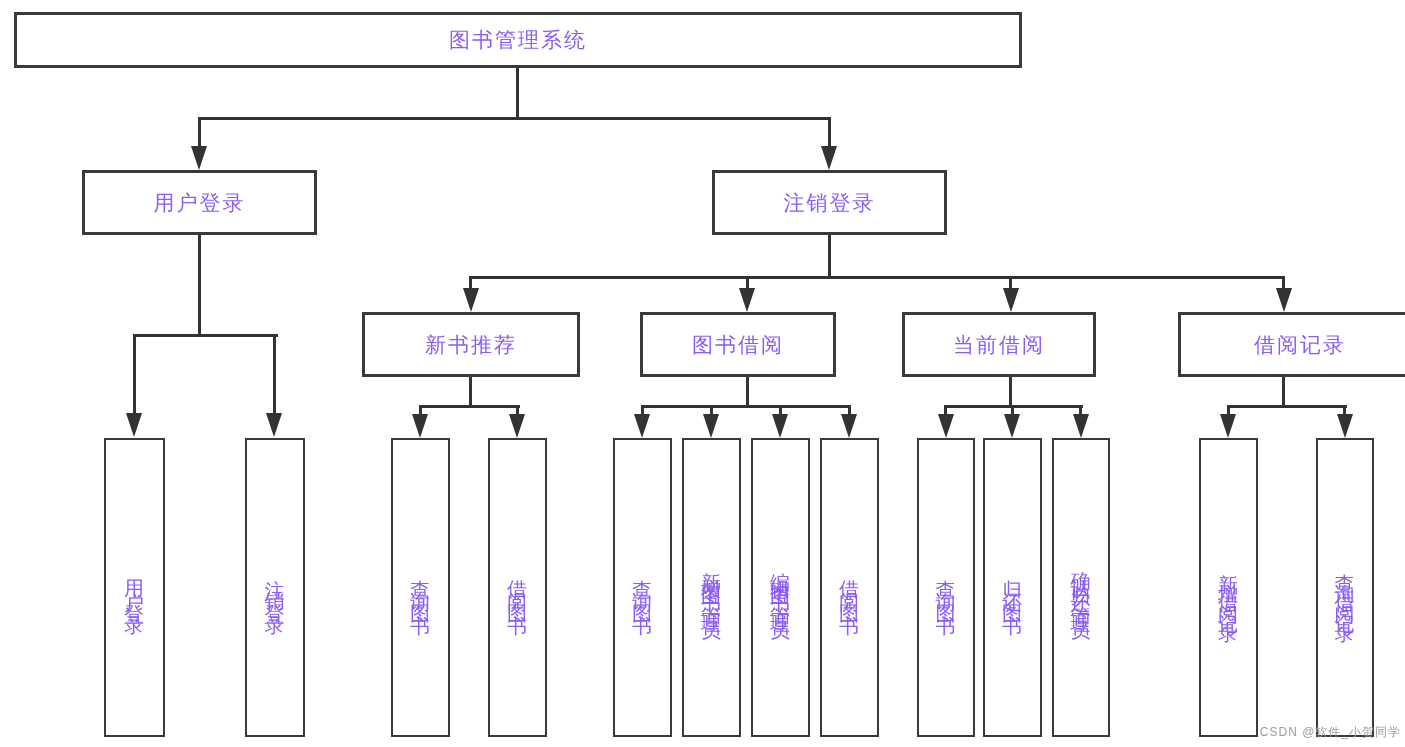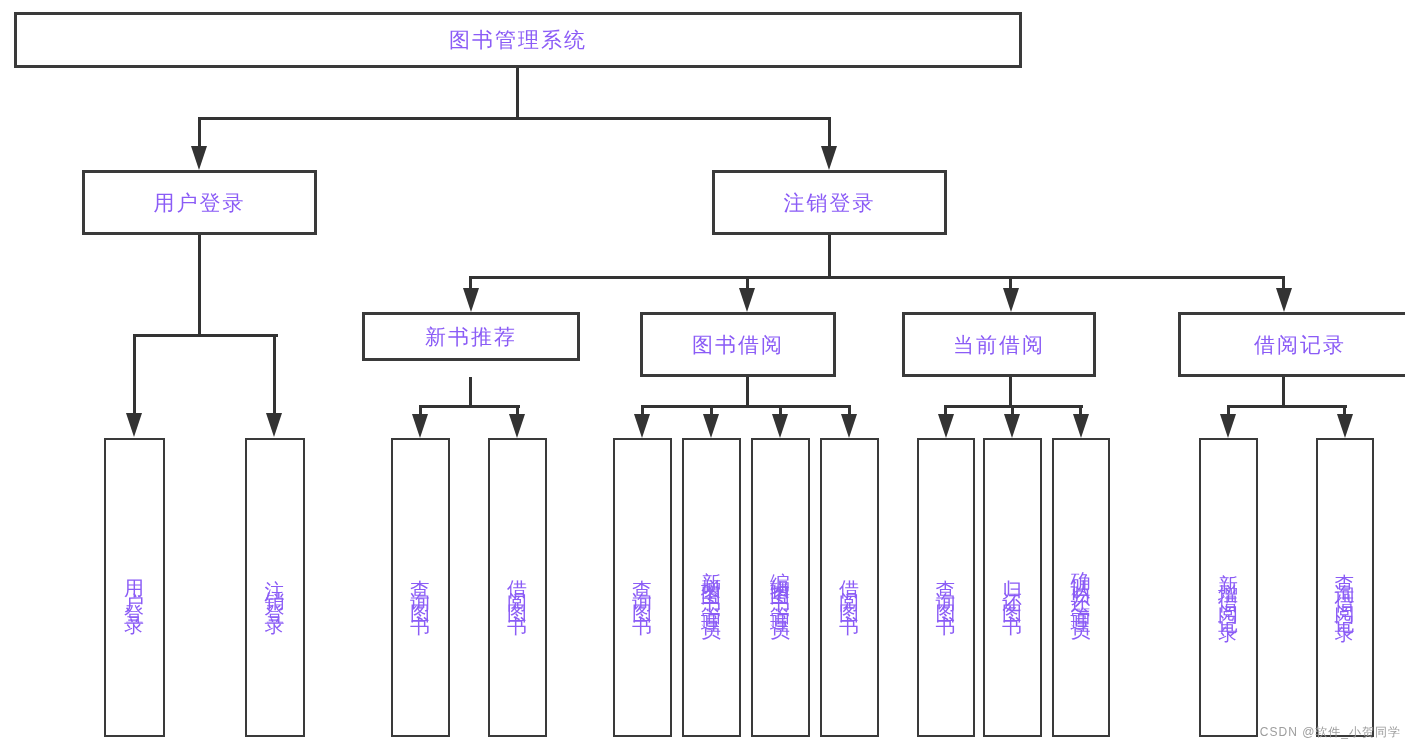--- a/index.html
+++ b/index.html
@@ -95,7 +95,7 @@
   <div class="vline" style="left:1282px; top:276px; height:13px;"></div>
   <div class="arrow" style="left:1276px; top:288px;"></div>
 
-  <div class="box" style="left:362px; top:312px; width:218px; height:49px;">
+  <div class="box" style="left:362px; top:312px; width:218px; height:65px;">
     <span class="hlabel">新书推荐</span>
   </div>
   <div class="box" style="left:640px; top:312px; width:196px; height:65px;">

